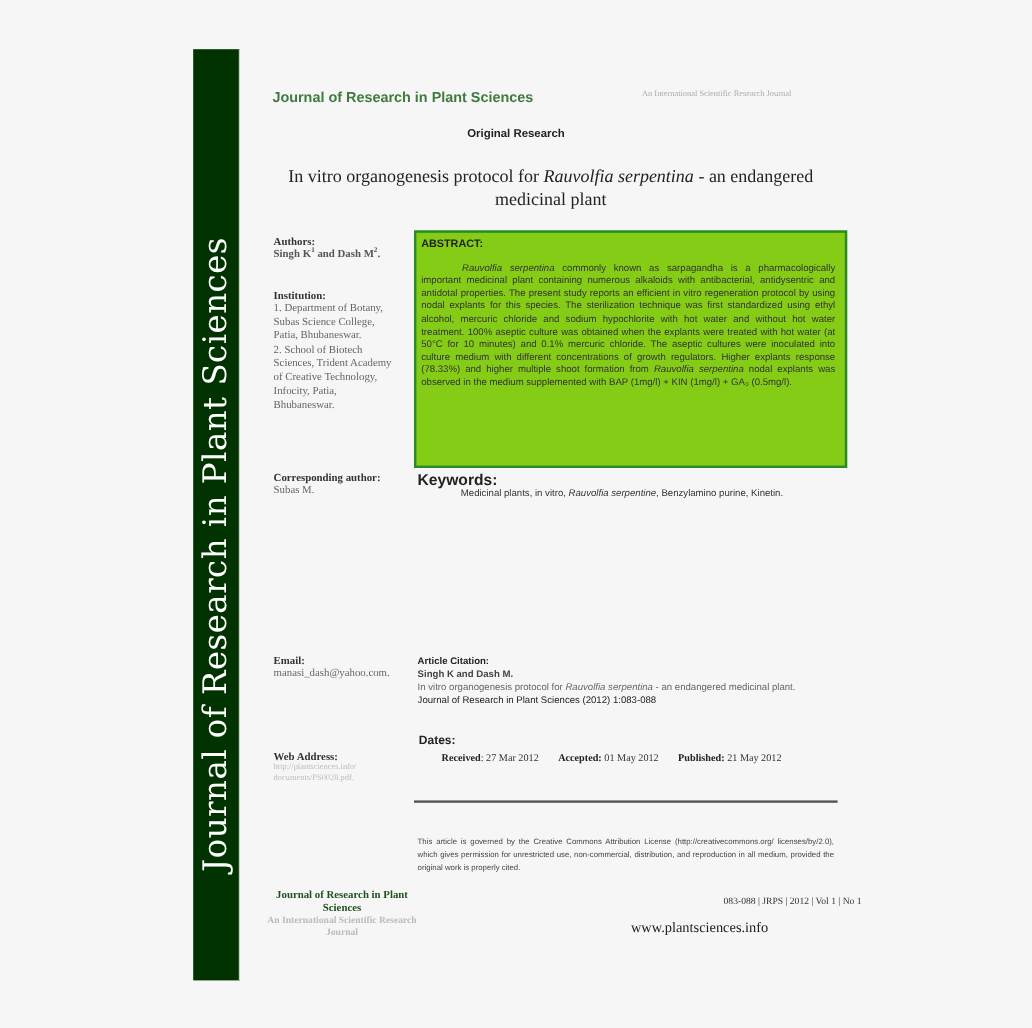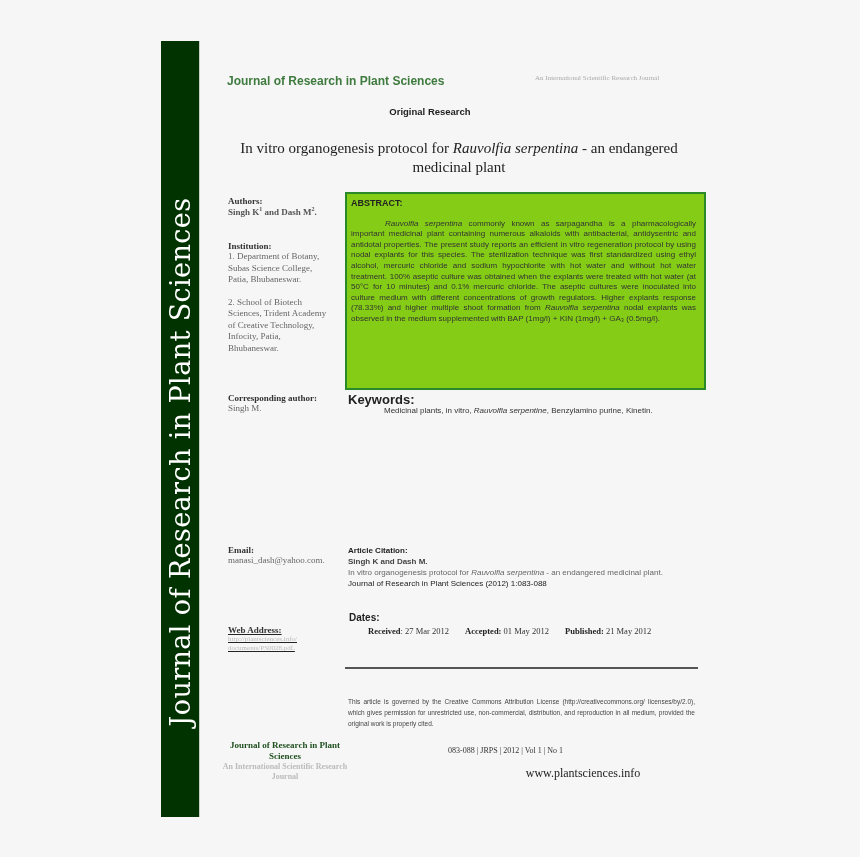--- a/index.html
+++ b/index.html
@@ -154,7 +154,7 @@
 <div class="abs" style="left:228px; top:241px; width:105px;">
   <div class="side-label">Institution:</div>
   <div class="side-val">1. Department of Botany, Subas Science College, Patia, Bhubaneswar.</div>
-  <div class="side-val" style="margin-top:11px;">2. School of Biotech Sciences, Trident Academy of Creative Technology, Infocity, Patia, Bhubaneswar.</div>
+  <div class="side-val" style="">2. School of Biotech Sciences, Trident Academy of Creative Technology, Infocity, Patia, Bhubaneswar.</div>
 </div>
 
 <div class="abs" style="left:228px; top:393px;">

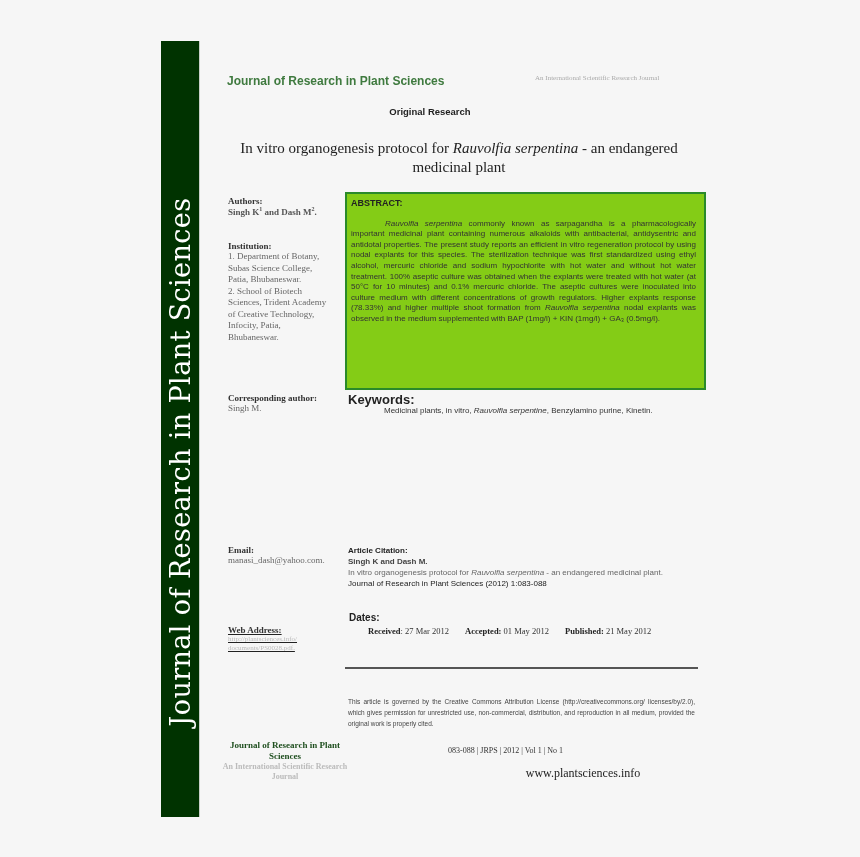--- a/index.html
+++ b/index.html
@@ -159,7 +159,7 @@
 
 <div class="abs" style="left:228px; top:393px;">
   <div class="side-label">Corresponding author:</div>
-  <div class="side-val">Singh M.</div>
+  <div class="side-val">Subas M.</div>
 </div>
 
 <div class="abs" style="left:228px; top:545px;">

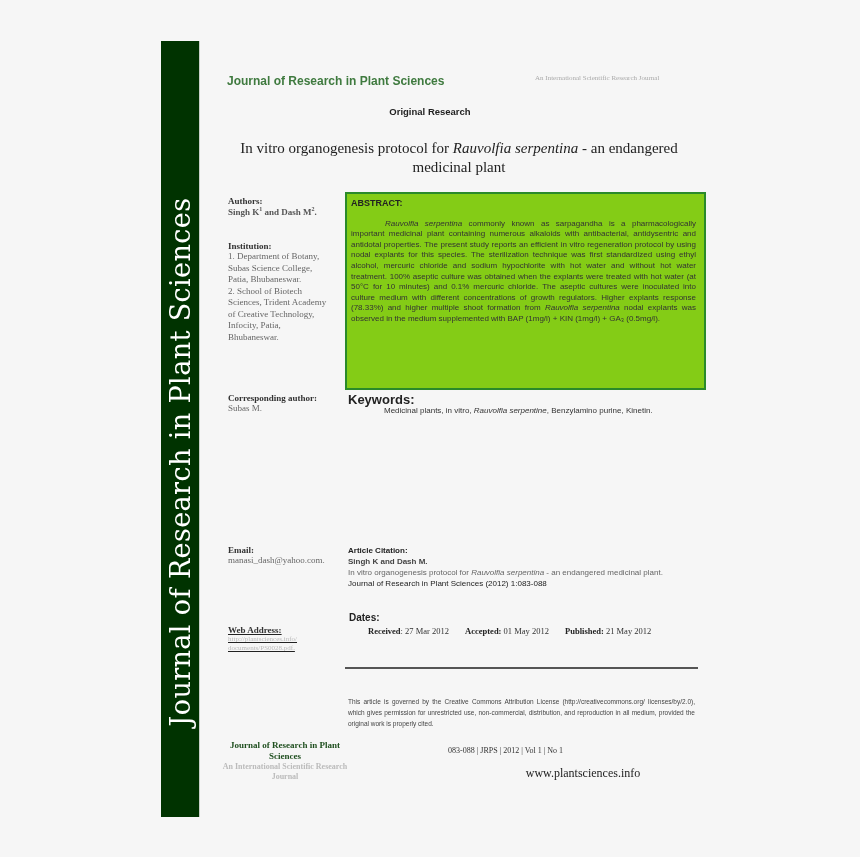--- a/index.html
+++ b/index.html
@@ -167,7 +167,7 @@
   <div class="side-val">manasi_dash@yahoo.com.</div>
 </div>
 
-<div class="abs" style="left:228px; top:625px; width:90px;text-decoration:underline;">
+<div class="abs" style="left:228px; top:625px; width:90px;">
   <div class="side-label">Web Address:</div>
   <div class="side-val faint">http://plantsciences.info/ documents/PS0028.pdf.</div>
 </div>

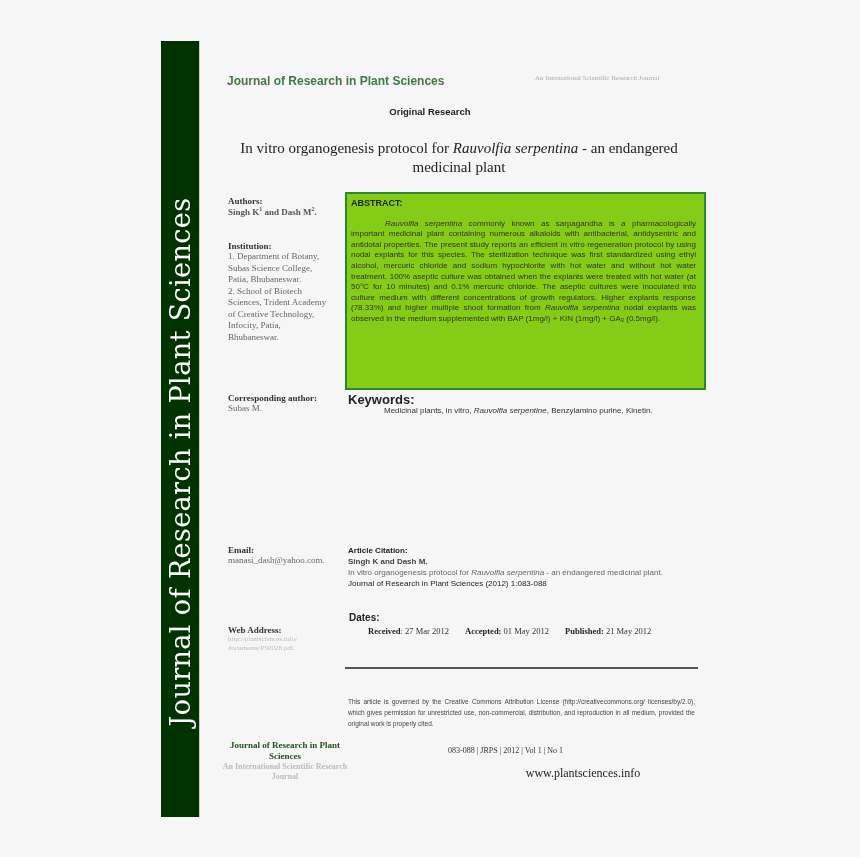--- a/index.html
+++ b/index.html
@@ -125,7 +125,7 @@
       font-weight: bold; font-size: 8px; line-height: 10px; color: #bbb;
     }
     .foot-meta {
-      left: 448px; width: 270px; top: 746px; text-align: left;
+      left: 448px; width: 270px; top: 746px; text-align: right;
       font-size: 8px; color: #333;
     }
     .foot-url {

